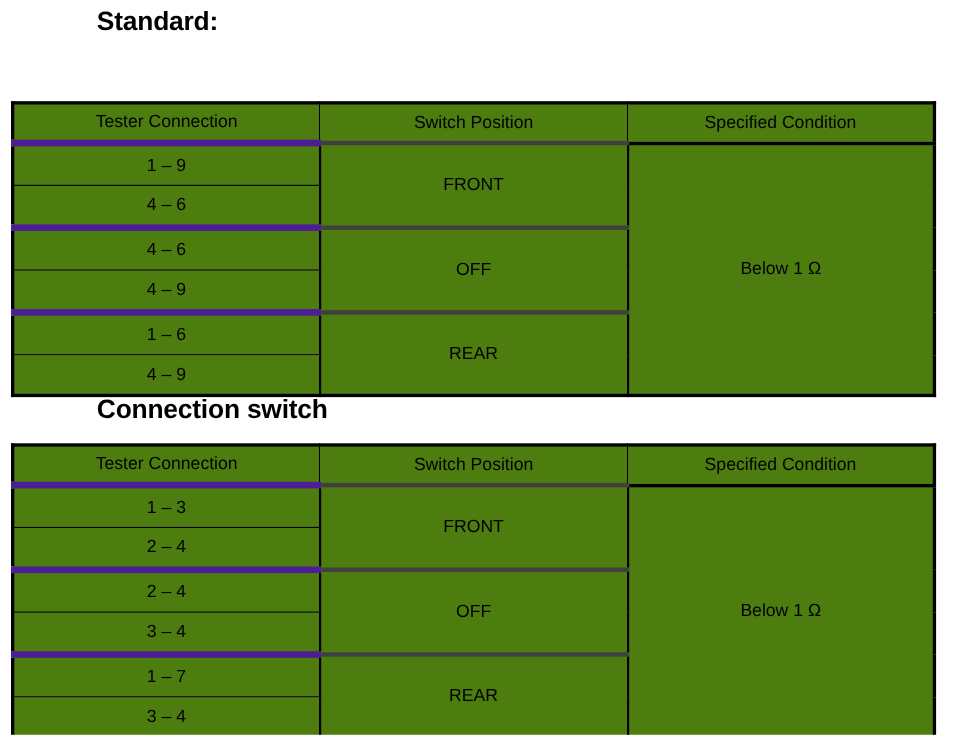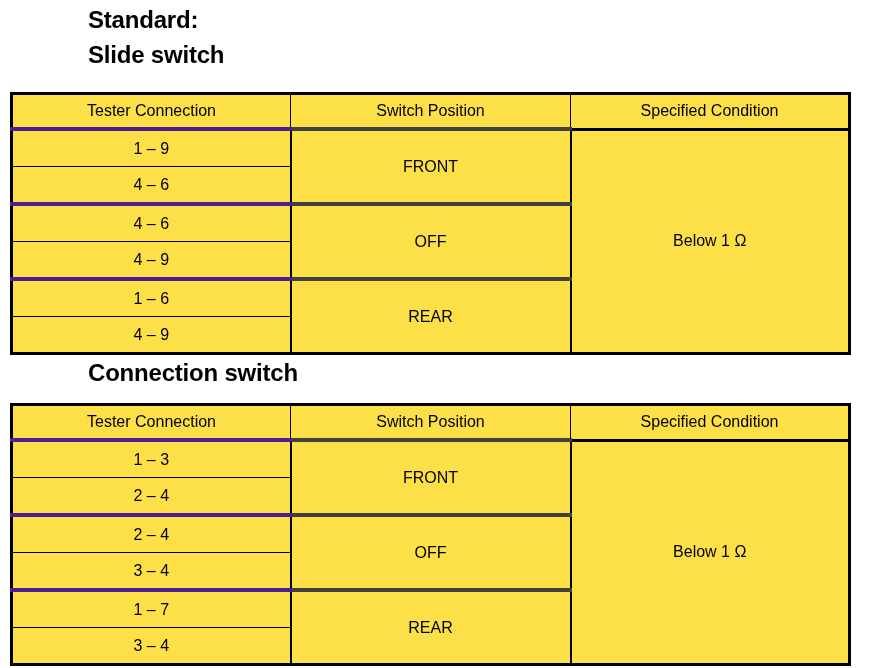--- a/index.html
+++ b/index.html
@@ -101,7 +101,6 @@
 
   <div class="section-heading" id="heading-standard">Standard:</div>
 
-  <div class="section-heading" id="heading-slide">Slide switch</div>
 
   <table class="spec-table" id="table-slide">
     <colgroup>

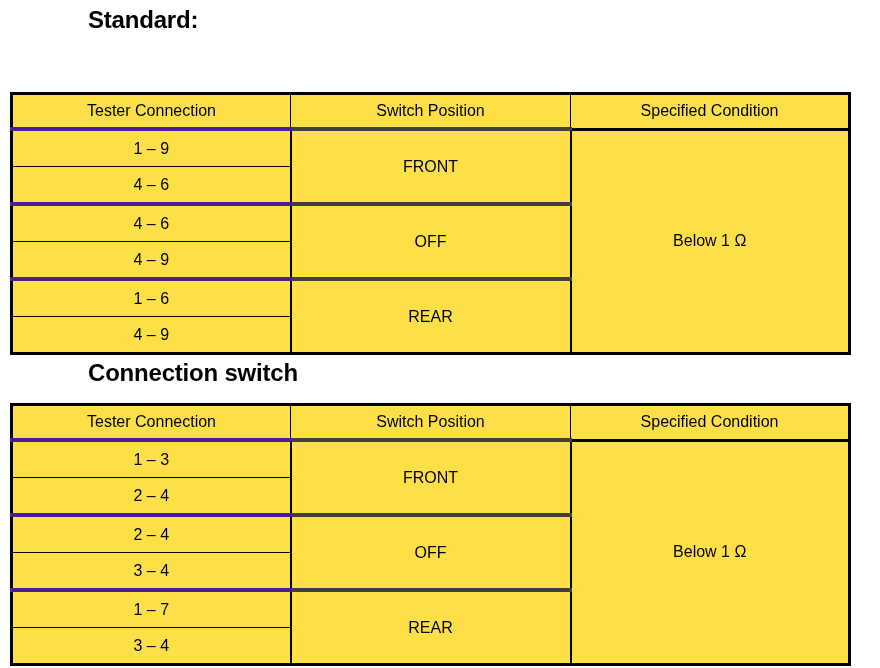--- a/index.html
+++ b/index.html
@@ -60,7 +60,7 @@
     font-size: 16px;
     font-weight: normal;
     padding: 0;
-    background: #fde047;
+    background: #4d7c0f;
   }
 
   table.spec-table thead th {

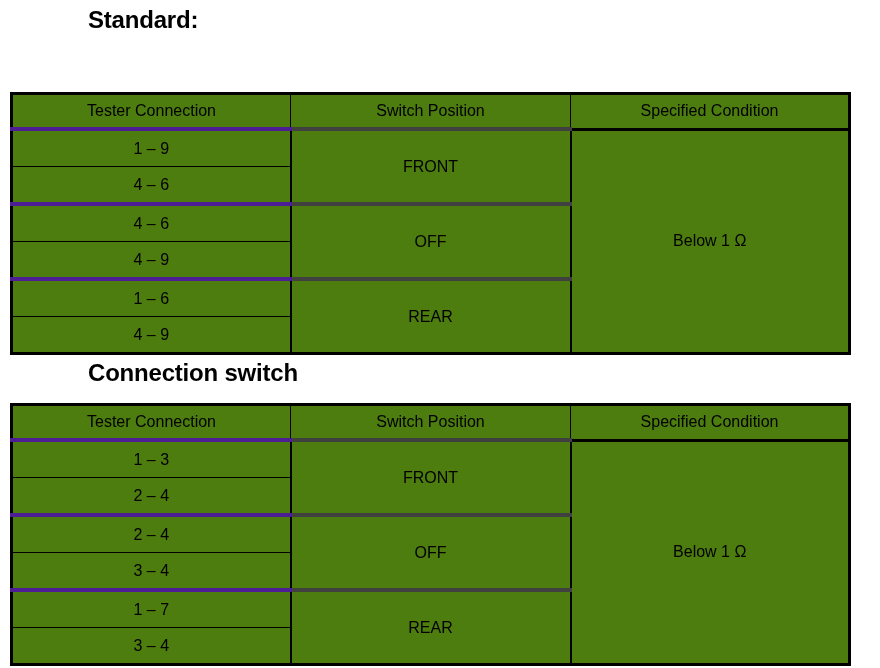--- a/index.html
+++ b/index.html
@@ -77,7 +77,7 @@
   }
 
   table.spec-table tbody tr.group-start td.cell-tester {
-    border-top: 4px solid #4c1d95;
+    border-top: 6px solid #4c1d95;
   }
 
   table.spec-table tbody td.cell-position {

